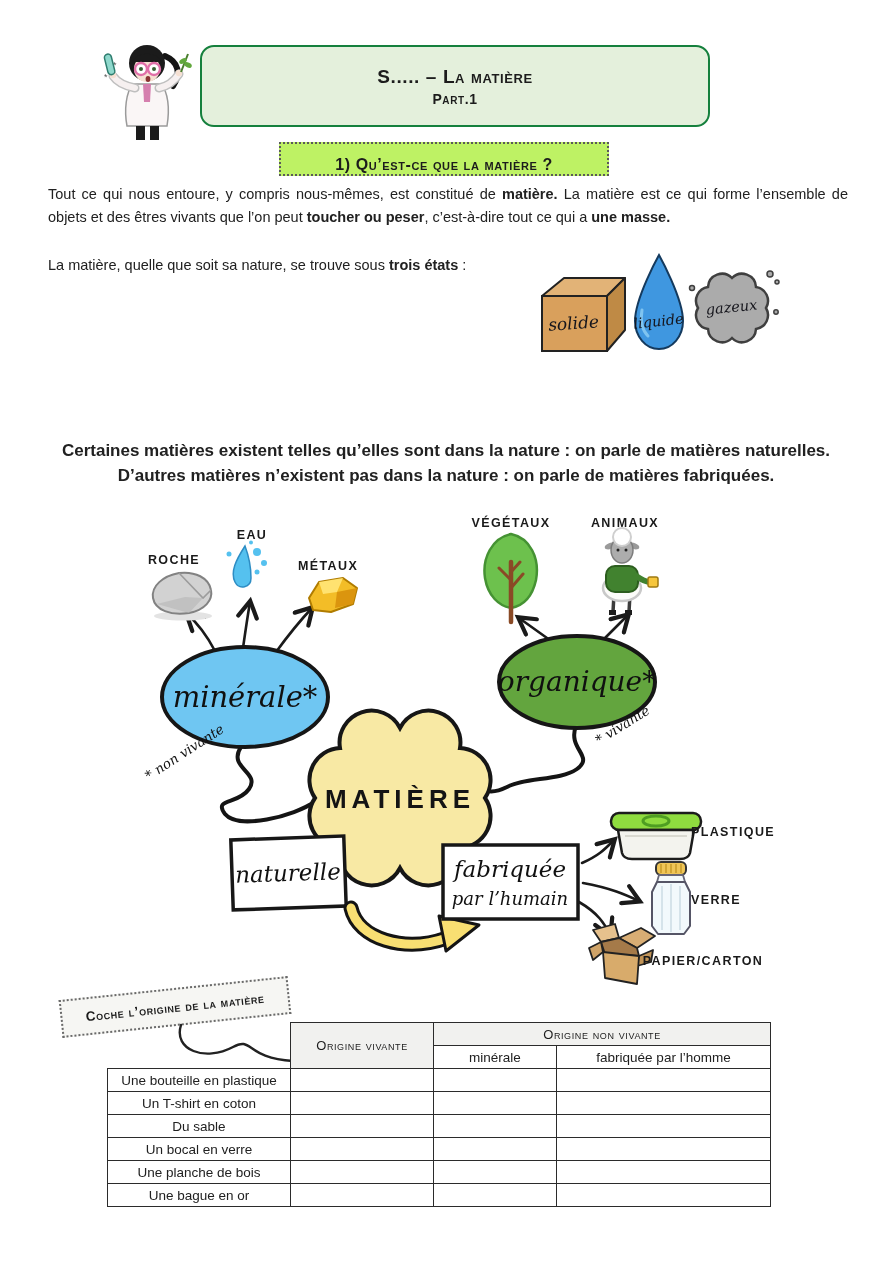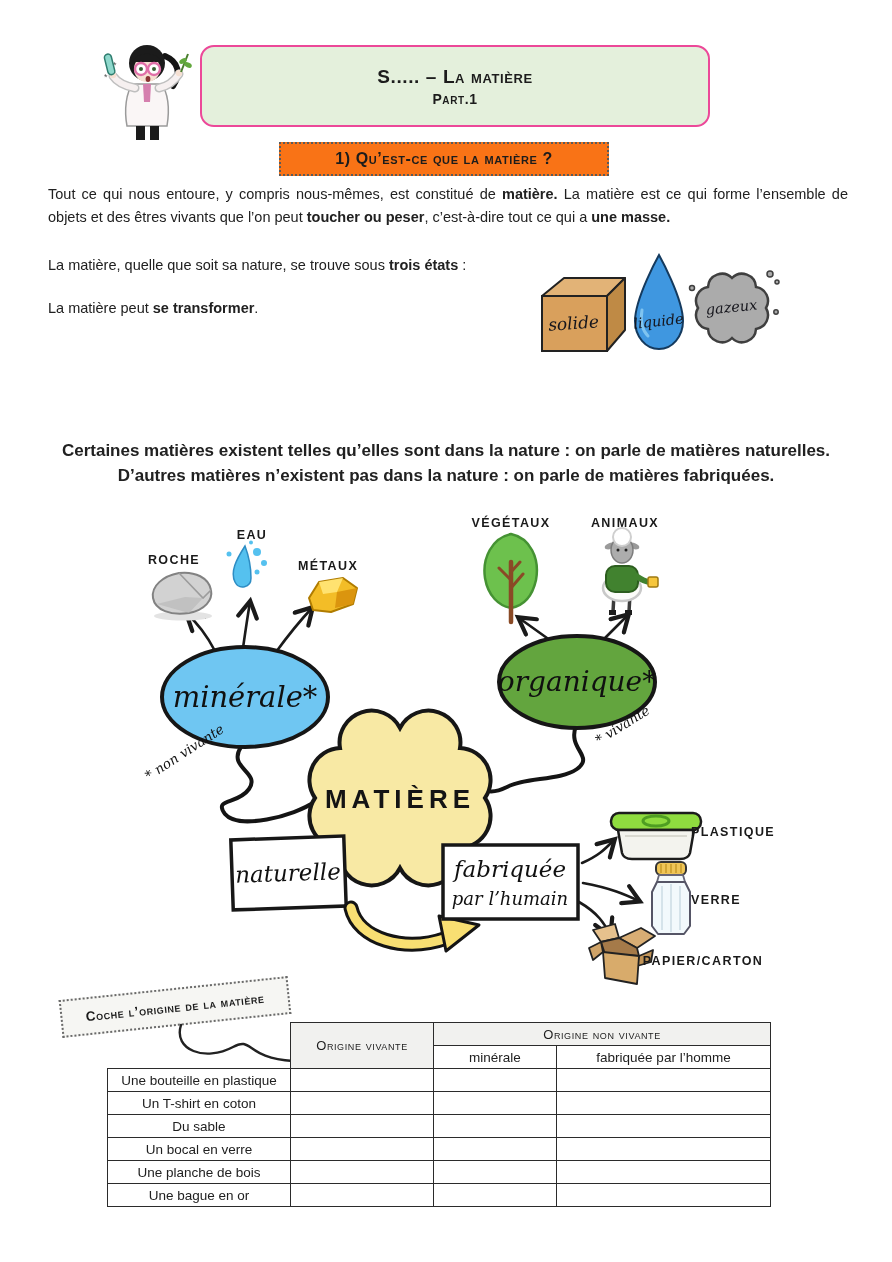--- a/index.html
+++ b/index.html
@@ -7,7 +7,7 @@
         font-family:"Liberation Sans",sans-serif;color:#212121;}
   .abs{position:absolute;}
   .hand{font-variant:small-caps;font-weight:700;letter-spacing:.6px;color:#1c1c1c;}
-  .title-box{left:200px;top:45px;width:506px;height:78px;background:#e4f0dc;border:2px solid #ec4899;
+  .title-box{left:200px;top:45px;width:506px;height:78px;background:#e4f0dc;border:2px solid #15803d;
              border-radius:14px;display:flex;flex-direction:column;align-items:center;justify-content:center;gap:3px;}
   .title-l1{font-size:19px;}
   .title-l2{font-size:14px;}

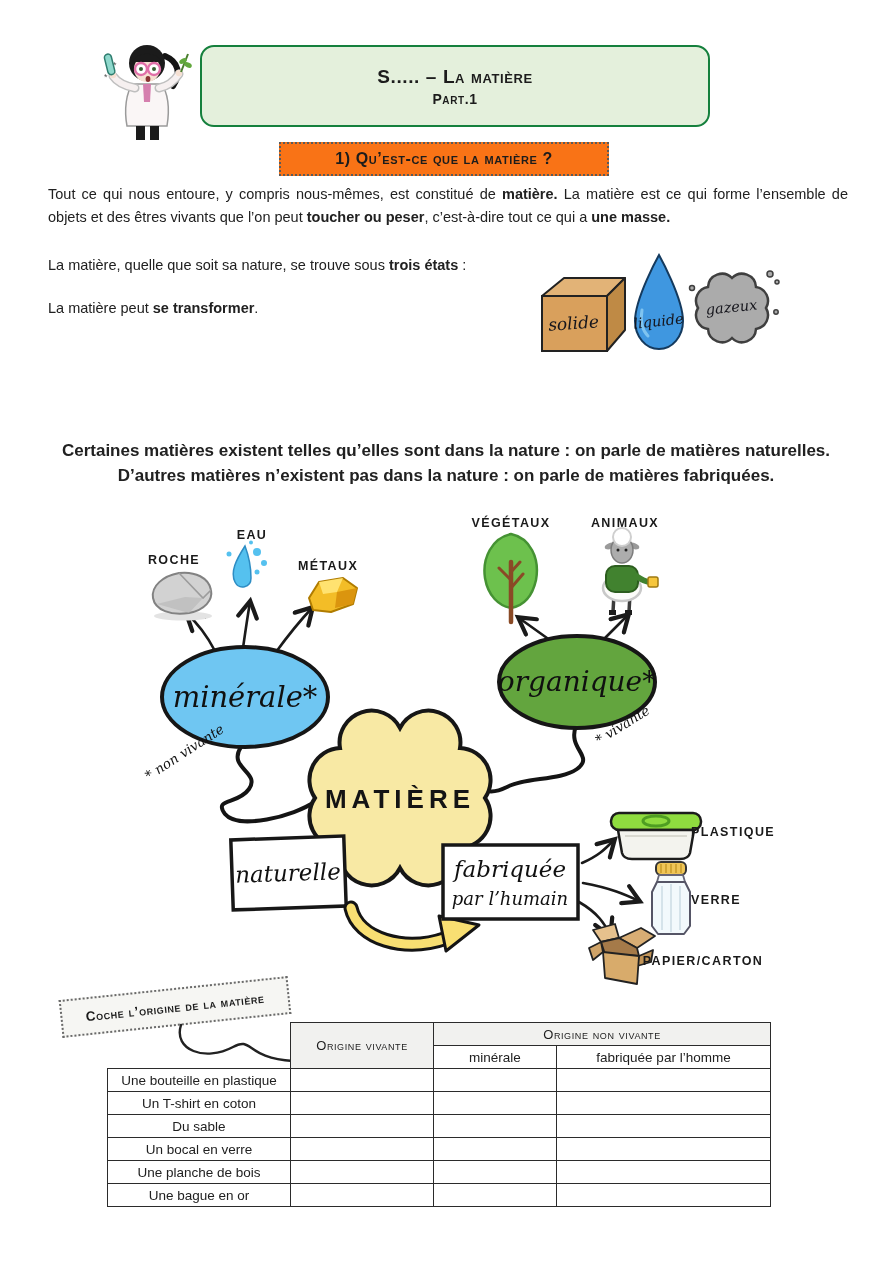--- a/index.html
+++ b/index.html
@@ -11,7 +11,7 @@
              border-radius:14px;display:flex;flex-direction:column;align-items:center;justify-content:center;gap:3px;}
   .title-l1{font-size:19px;}
   .title-l2{font-size:14px;}
-  .sec-head{background:#f97316;border:2px dotted #5a5a5a;display:flex;align-items:center;justify-content:center;font-size:16px;}
+  .sec-head{background:#bef264;border:2px dotted #5a5a5a;display:flex;align-items:flex-end;justify-content:center;font-size:16px;}
   .body-par{font-size:14.5px;line-height:23px;text-align:justify;}
   .body-par b{font-weight:700;}
   .center-par{font-size:17px;line-height:25px;text-align:center;font-weight:bold;}

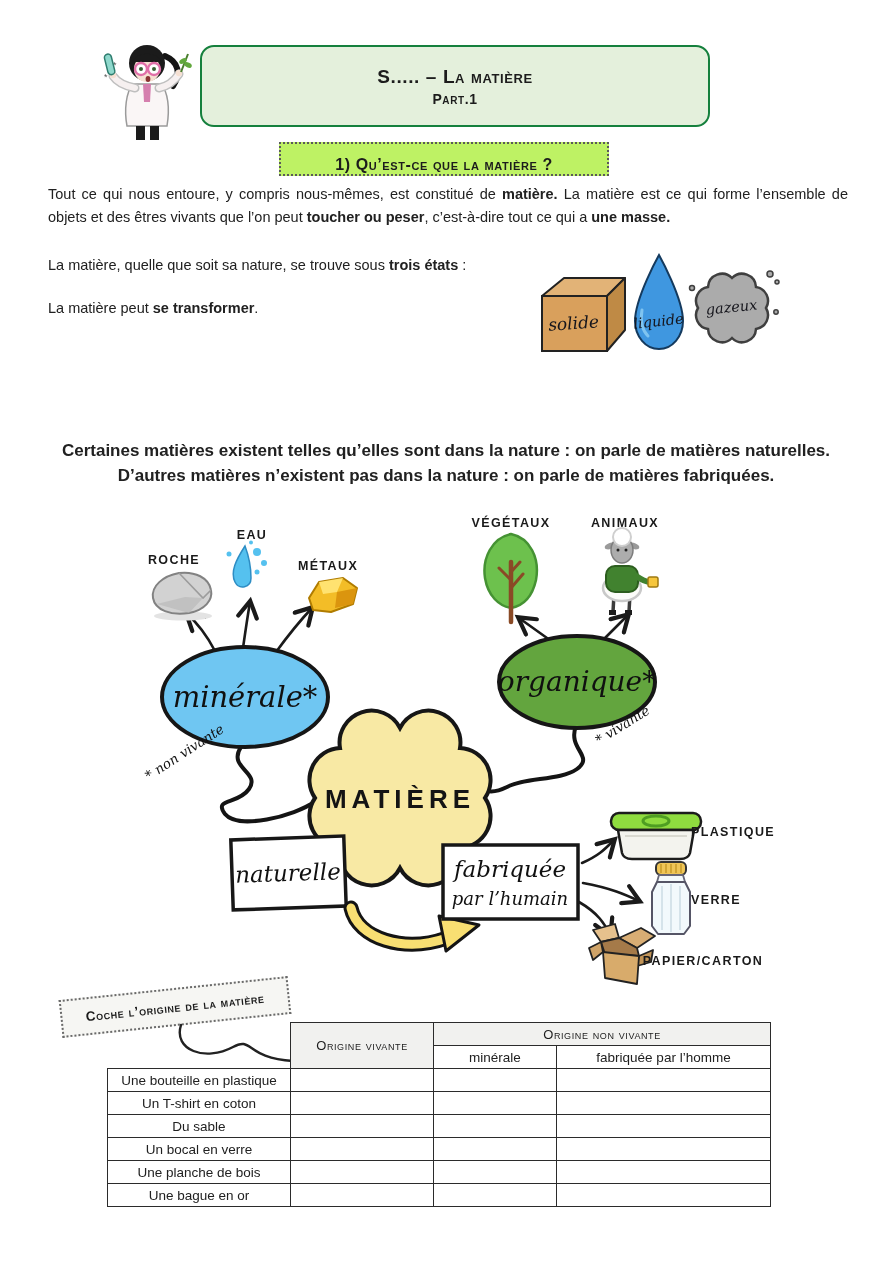--- a/index.html
+++ b/index.html
@@ -84,9 +84,6 @@
     <span>Tout ce qui nous entoure, y compris nous-mêmes, est constitué de </span><b>matière.</b><span> La matière est ce qui forme l’ensemble de objets et des êtres vivants que l’on peut </span><b>toucher ou peser</b><span>, c’est-à-dire tout ce qui a </span><b>une masse.</b>
   </p>
 
-  <p class="abs body-par" style="left:48px;top:297px;width:420px;margin:0">
-    <span>La matière peut </span><b>se transformer</b><span>.</span>
-  </p>
 
   <svg class="abs" style="left:528px;top:268px" width="102" height="86" viewBox="0 0 102 86">
     <polygon points="14,28 36,10 97,10 79,28" fill="#e2b377" stroke="#222" stroke-width="2" stroke-linejoin="round"></polygon>

